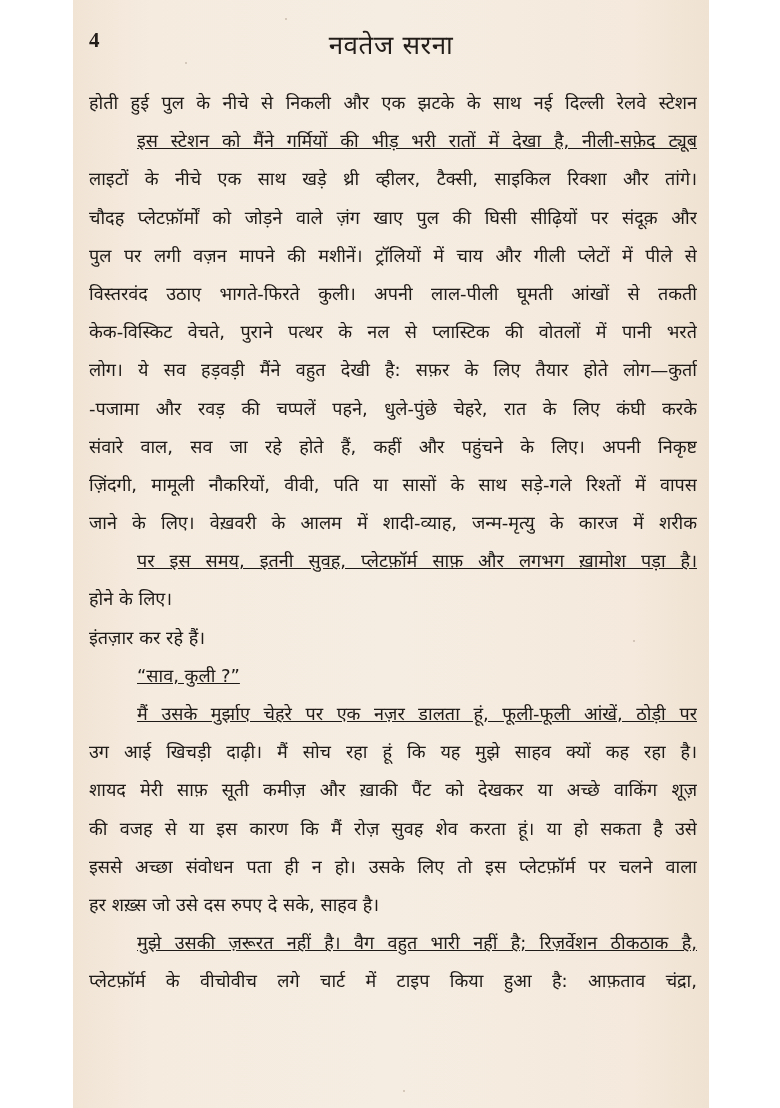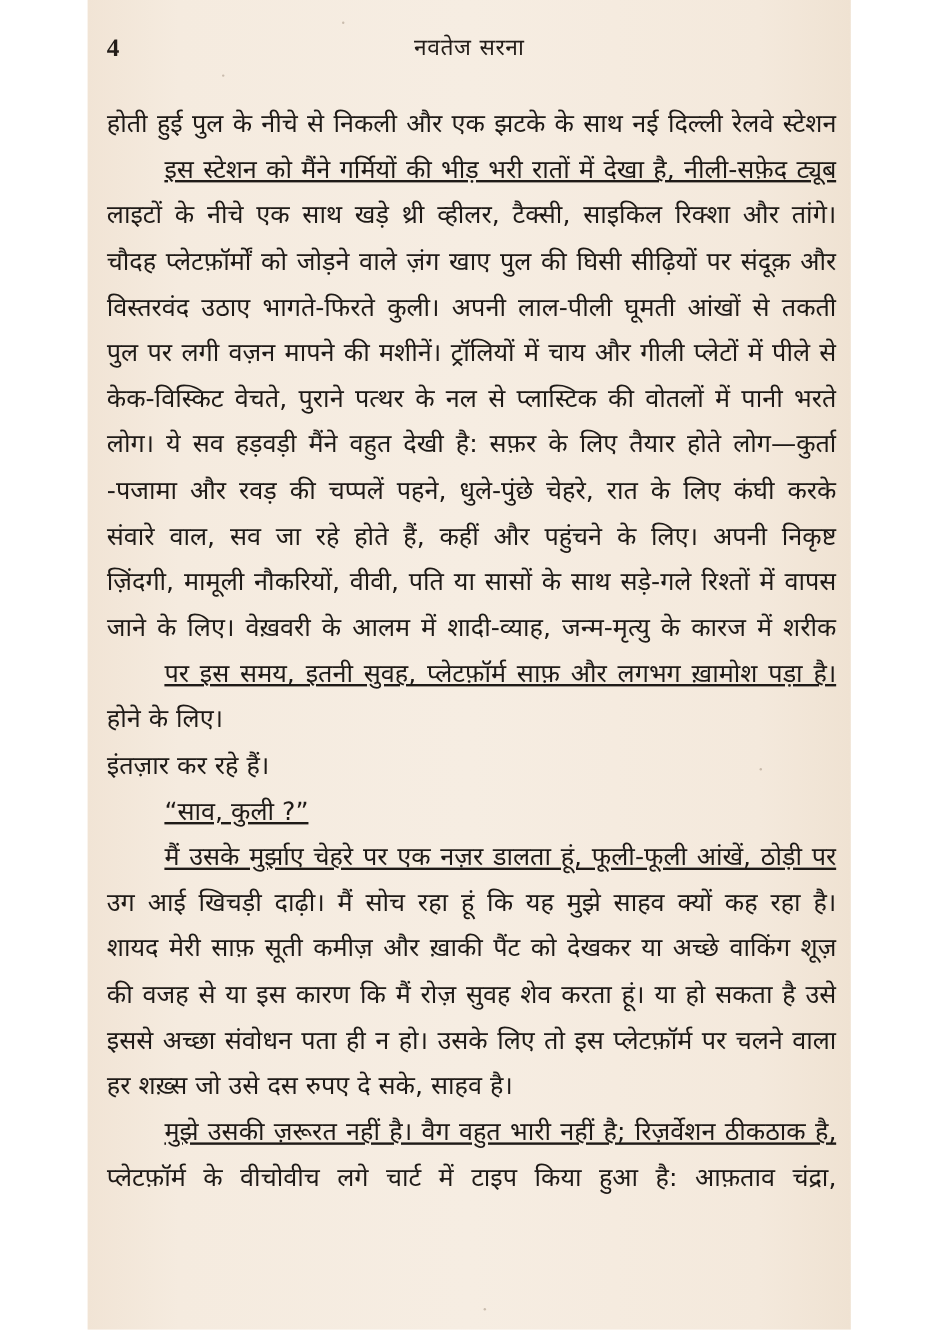--- a/index.html
+++ b/index.html
@@ -45,7 +45,7 @@
       right: 0;
       text-align: center;
       font-family: "DejaVu Sans", sans-serif;
-      font-size: 19px;
+      font-size: 26px;
       color: #231d19;
       letter-spacing: 0.5px;
     }

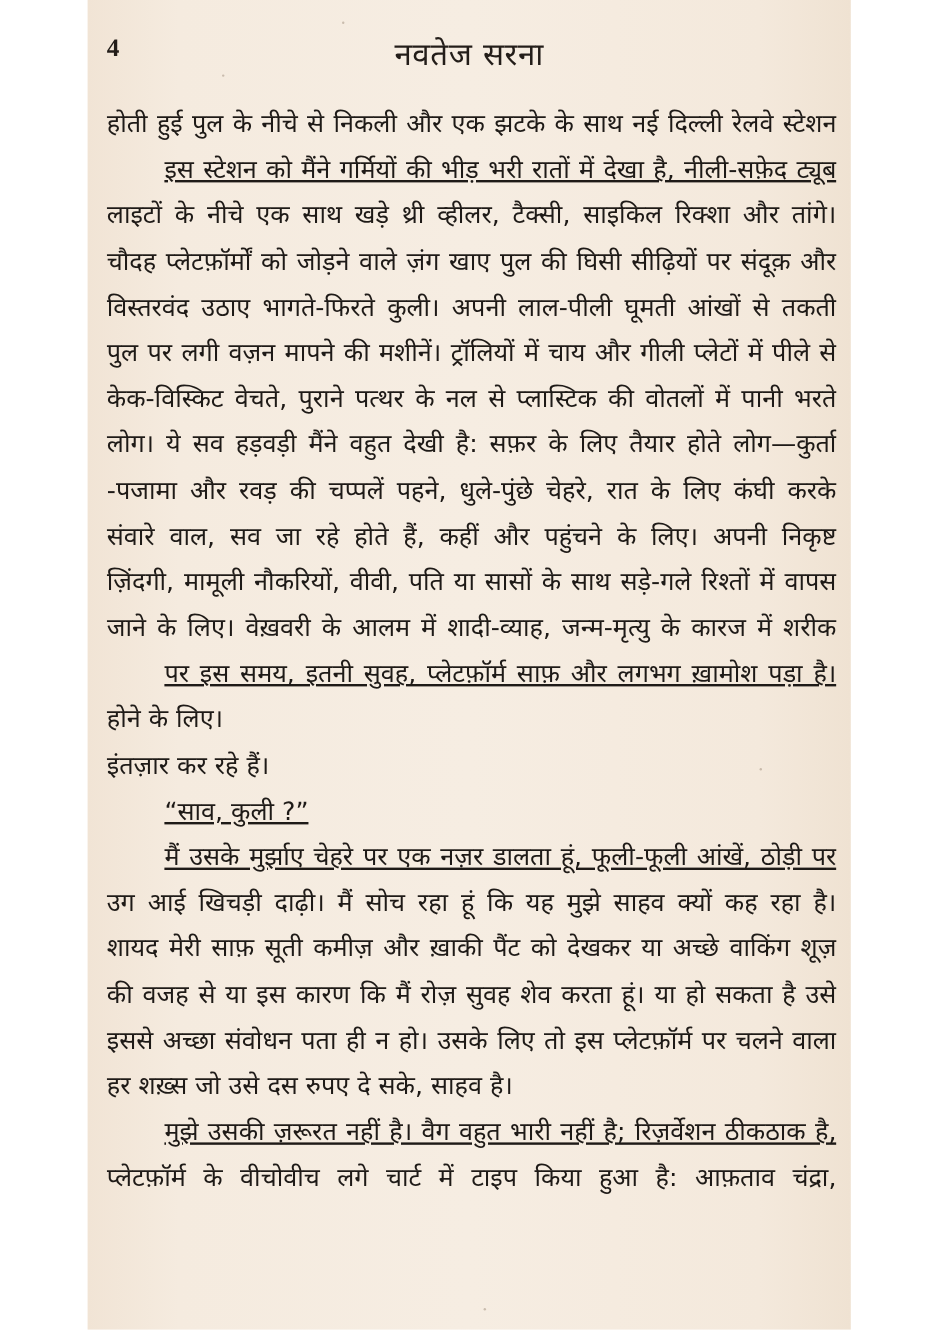--- a/index.html
+++ b/index.html
@@ -60,7 +60,7 @@
       height: 38.2px;
       line-height: 38.2px;
       font-family: "DejaVu Sans", sans-serif;
-      font-size: 21px;
+      font-size: 18px;
       color: #1e1a17;
       white-space: nowrap;
       text-align: justify;

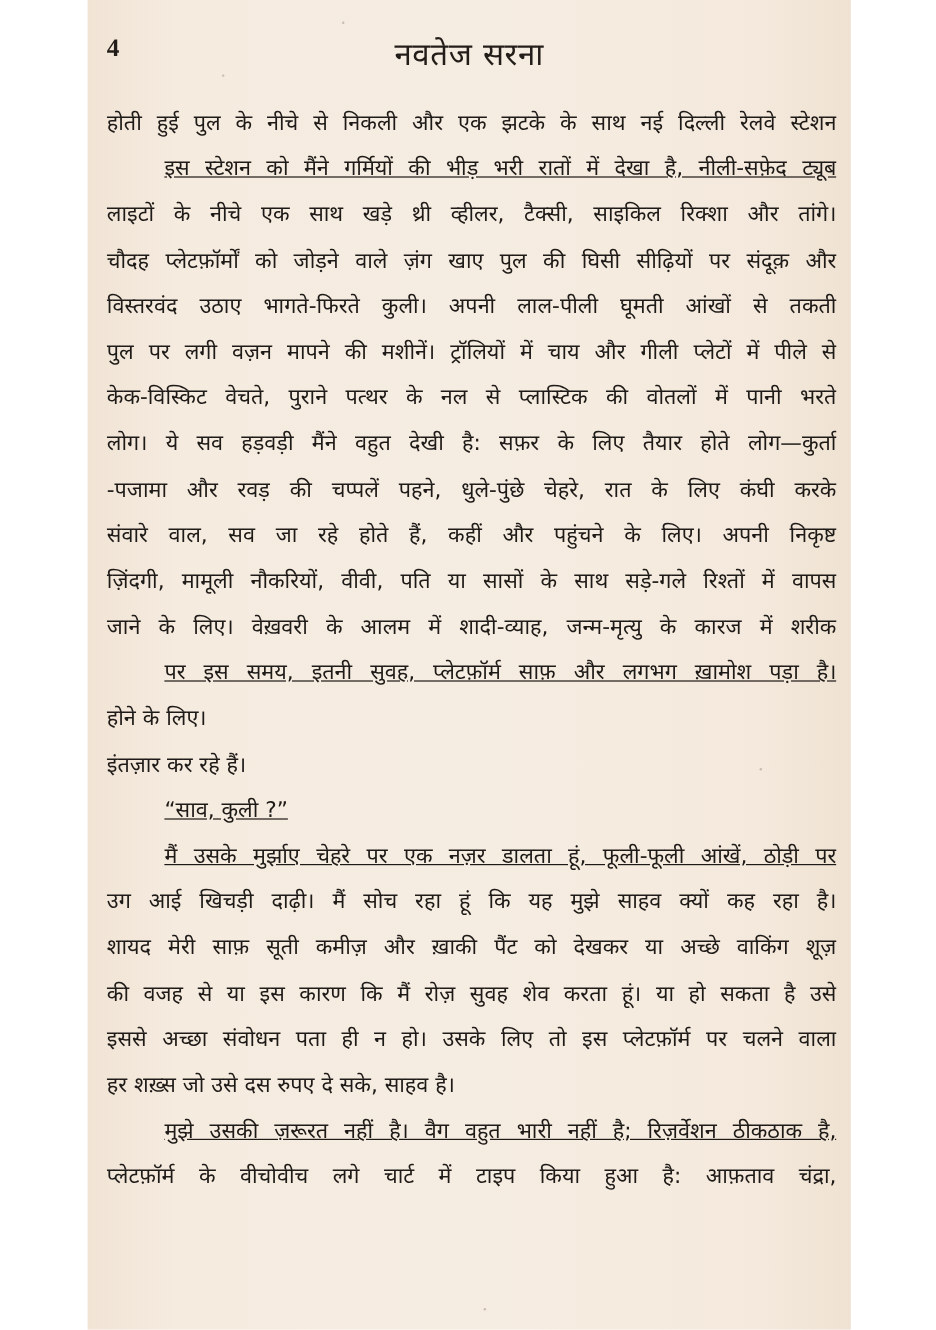--- a/index.html
+++ b/index.html
@@ -96,8 +96,8 @@
     <span class="line indent">इस स्टेशन को मैंने गर्मियों की भीड़ भरी रातों में देखा है,  नीली-सफ़ेद ट्यूब</span>
     <span class="line">लाइटों के नीचे एक साथ खड़े थ्री व्हीलर, टैक्सी, साइकिल रिक्शा और तांगे।</span>
     <span class="line">चौदह प्लेटफ़ॉर्मों को जोड़ने वाले ज़ंग खाए पुल की घिसी सीढ़ियों पर संदूक़ और</span>
+    <span class="line">पुल पर लगी वज़न मापने की मशीनें। ट्रॉलियों में चाय और गीली प्लेटों में पीले से</span>
     <span class="line">विस्तरवंद उठाए भागते-फिरते कुली। अपनी लाल-पीली घूमती आंखों से तकती</span>
-    <span class="line">पुल पर लगी वज़न मापने की मशीनें। ट्रॉलियों में चाय और गीली प्लेटों में पीले से</span>
     <span class="line">केक-विस्किट वेचते, पुराने पत्थर के नल से प्लास्टिक की वोतलों में पानी भरते</span>
     <span class="line">लोग। ये सव हड़वड़ी मैंने वहुत देखी है: सफ़र के लिए तैयार होते लोग—कुर्ता</span>
     <span class="line">-पजामा और रवड़ की चप्पलें पहने, धुले-पुंछे चेहरे, रात के लिए कंघी करके</span>

